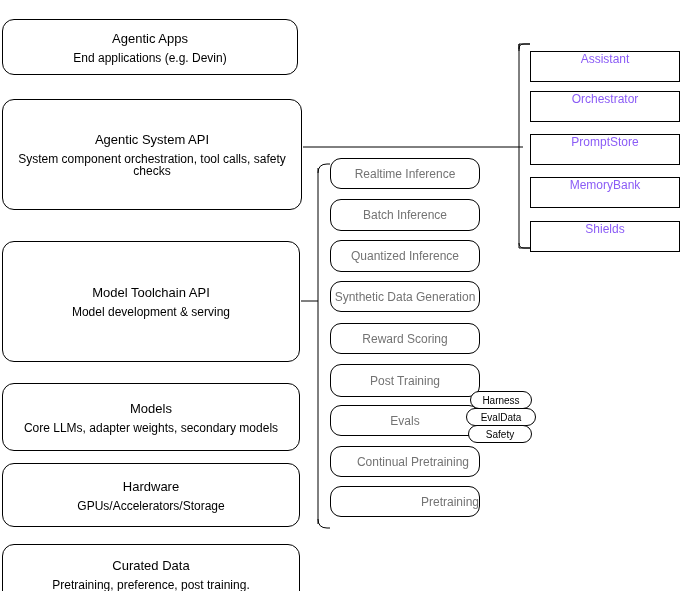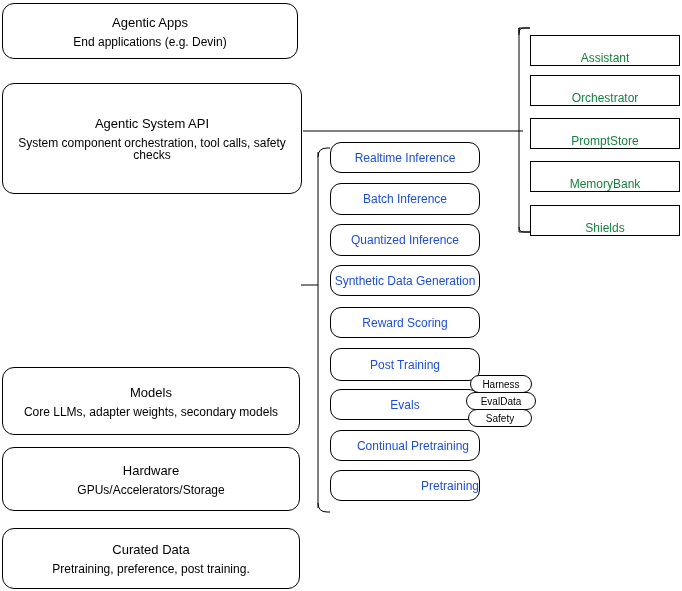--- a/index.html
+++ b/index.html
@@ -16,7 +16,7 @@
   }
   #canvas {
     position: absolute;
-    left: 0; top: 0;
+    left: 0; top: 16px;
     width: 682px;
     height: 436px;
   }

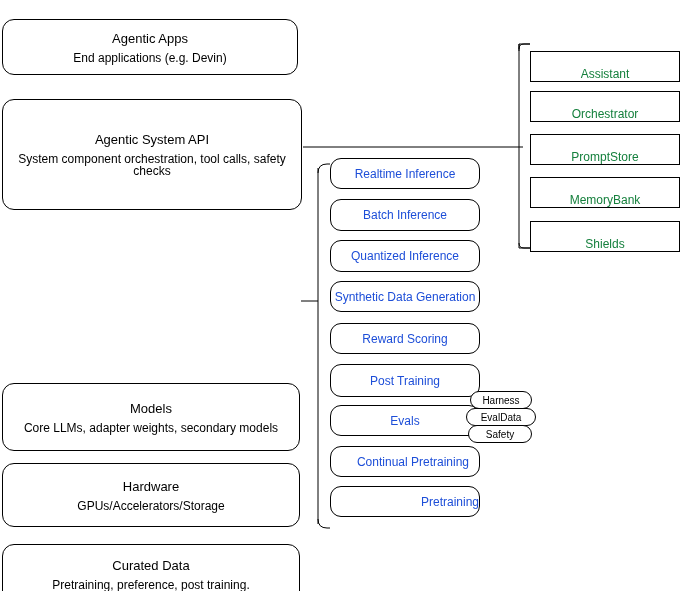--- a/index.html
+++ b/index.html
@@ -63,10 +63,10 @@
     border: 1px solid #000000;
     background: #ffffff;
     display: flex;
-    align-items: flex-end;
+    align-items: flex-start;
     justify-content: center;
     font-size: 12px;
-    color: #15803d;
+    color: #8b5cf6;
   }
   .smallpill {
     position: absolute;

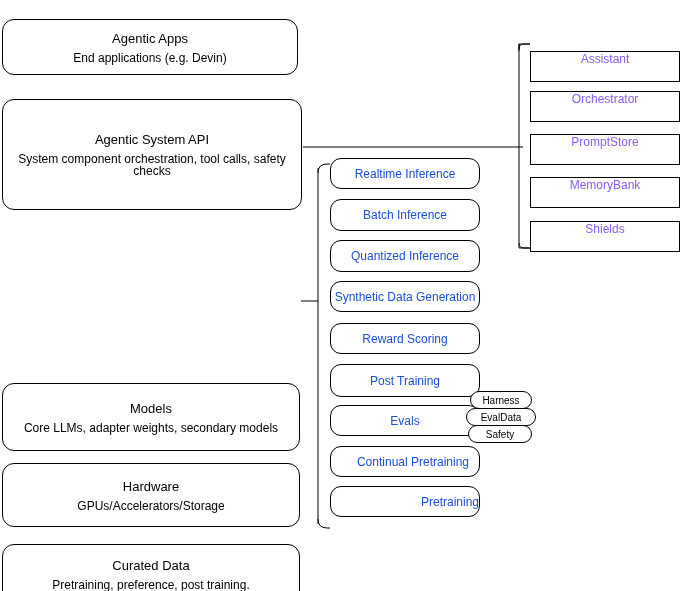--- a/index.html
+++ b/index.html
@@ -55,7 +55,7 @@
     align-items: center;
     justify-content: center;
     font-size: 12px;
-    color: #1d4ed8;
+    color: #737373;
   }
   .rect {
     position: absolute;

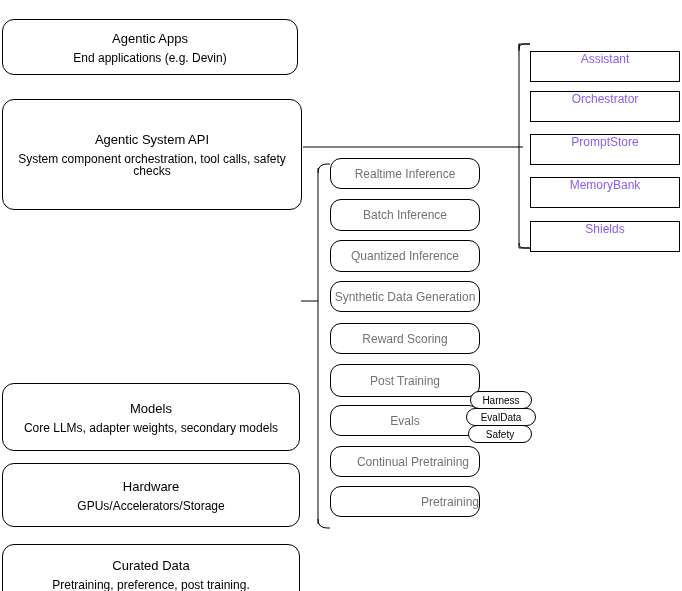--- a/index.html
+++ b/index.html
@@ -121,6 +121,10 @@
     <div class="stack-sub">System component orchestration, tool calls, safety checks</div>
   </div>
 
+  <div class="box stack-box" style="left:2px; top:225px; width:298px; height:121px;">
+    <div class="stack-title">Model Toolchain API</div>
+    <div class="stack-sub">Model development &amp; serving</div>
+  </div>
 
   <div class="box stack-box" style="left:2px; top:367px; width:298px; height:68px;">
     <div class="stack-title">Models</div>

